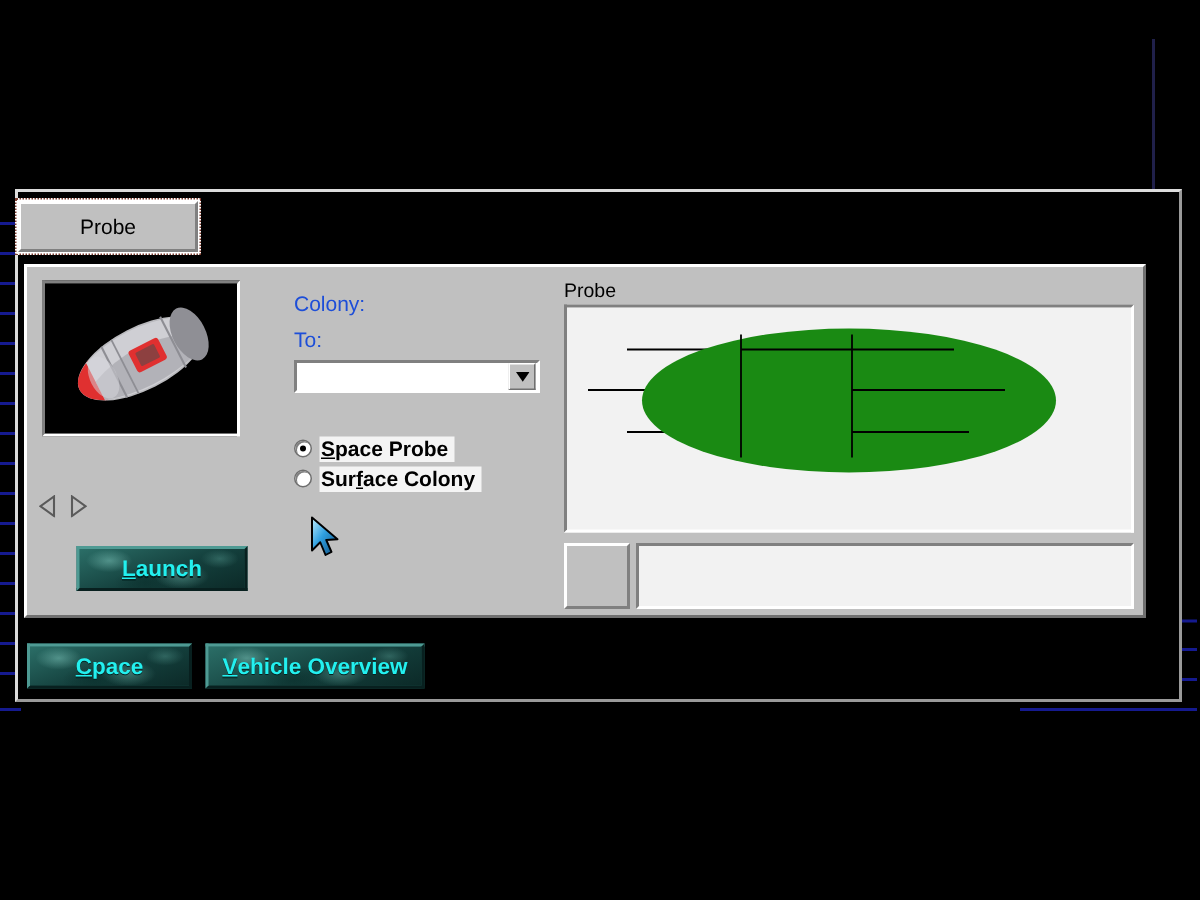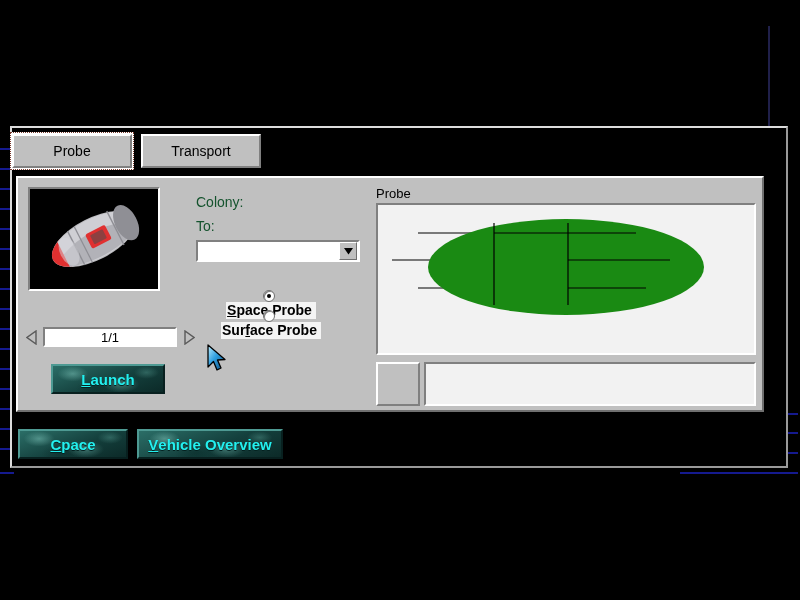--- a/index.html
+++ b/index.html
@@ -369,9 +369,6 @@
   <div id="tab-strip">
     <div class="tab active">
       <span>Probe</span>
-    </div>
-    <div class="tab">
-      <span>Transport</span>
     </div>
   </div>
 

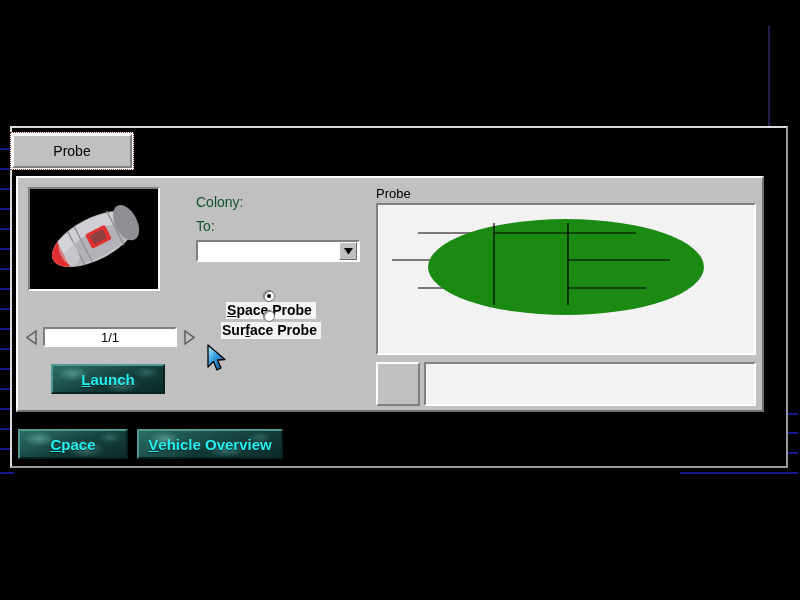--- a/index.html
+++ b/index.html
@@ -172,7 +172,7 @@
     position: absolute;
     left: 178px; top: 14px;
     width: 180px;
-    color: #14532d;
+    color: #1d4ed8;
   }
   .lbl { font-size: 14px; line-height: 20px; margin-bottom: 4px; }
 

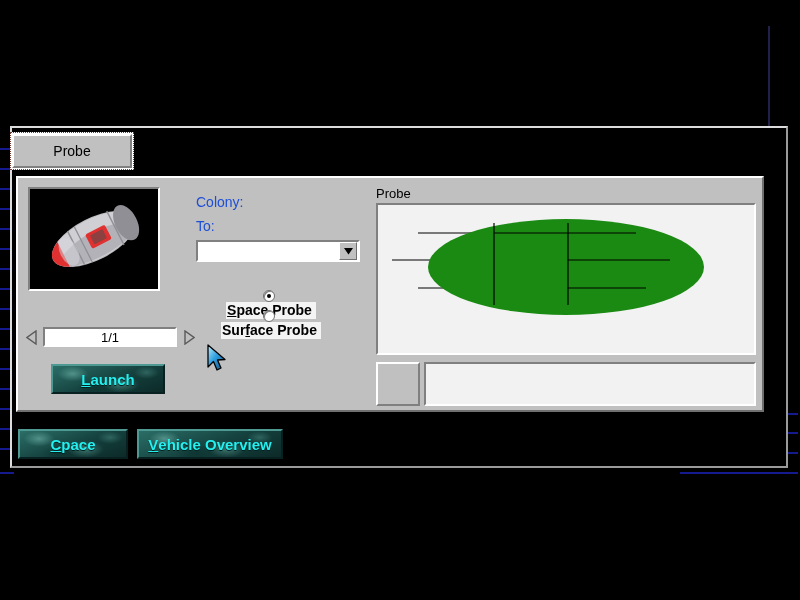--- a/index.html
+++ b/index.html
@@ -222,7 +222,6 @@
     height: 18px;
     margin-bottom: 2px;
     cursor: default;
-    flex-direction: column;
   }
   .radio-mark {
     width: 12px; height: 12px;

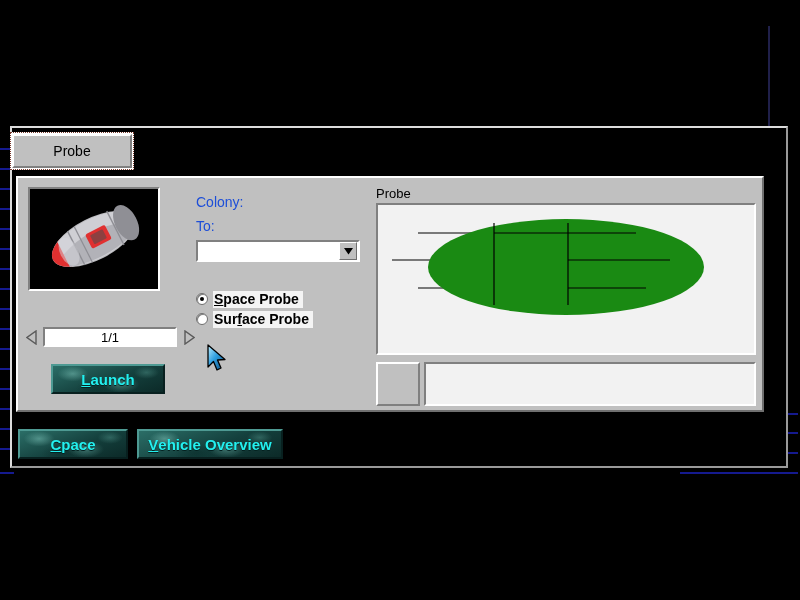--- a/index.html
+++ b/index.html
@@ -434,7 +434,7 @@
       </div>
       <div class="radio-row">
         <span class="radio-mark"></span>
-        <span class="radio-label"><span>Sur</span><u>f</u><span>ace Probe</span></span>
+        <span class="radio-label"><span>Sur</span><u>f</u><span>ace Colony</span></span>
       </div>
     </div>
 

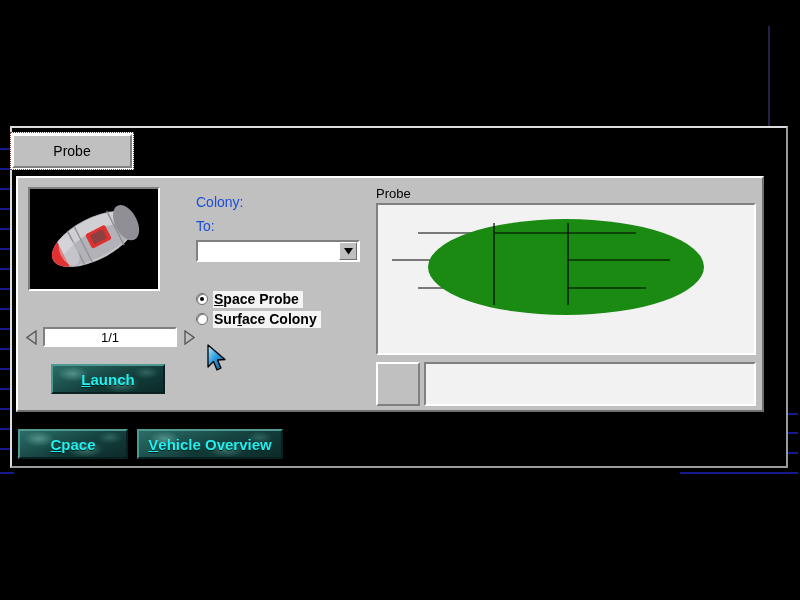--- a/index.html
+++ b/index.html
@@ -398,9 +398,6 @@
           <polygon points="10,1 10,14 1,7.5" fill="none" stroke="#5a5a5a" stroke-width="1.4"></polygon>
         </svg>
       </div>
-      <div id="page-field">
-        <span>1/1</span>
-      </div>
       <div class="nav-arrow">
         <svg width="13" height="15" viewBox="0 0 13 15">
           <polygon points="3,1 3,14 12,7.5" fill="none" stroke="#5a5a5a" stroke-width="1.4"></polygon>

